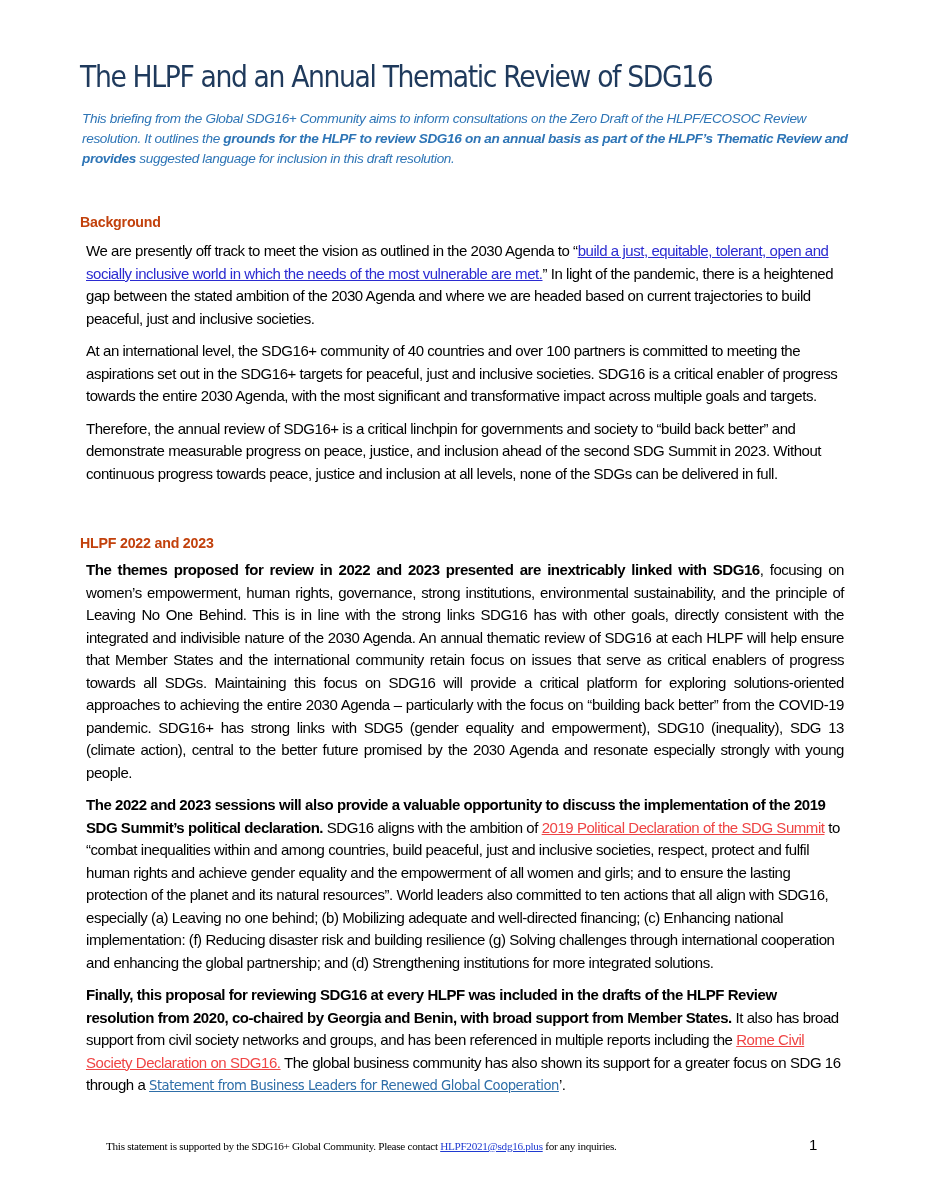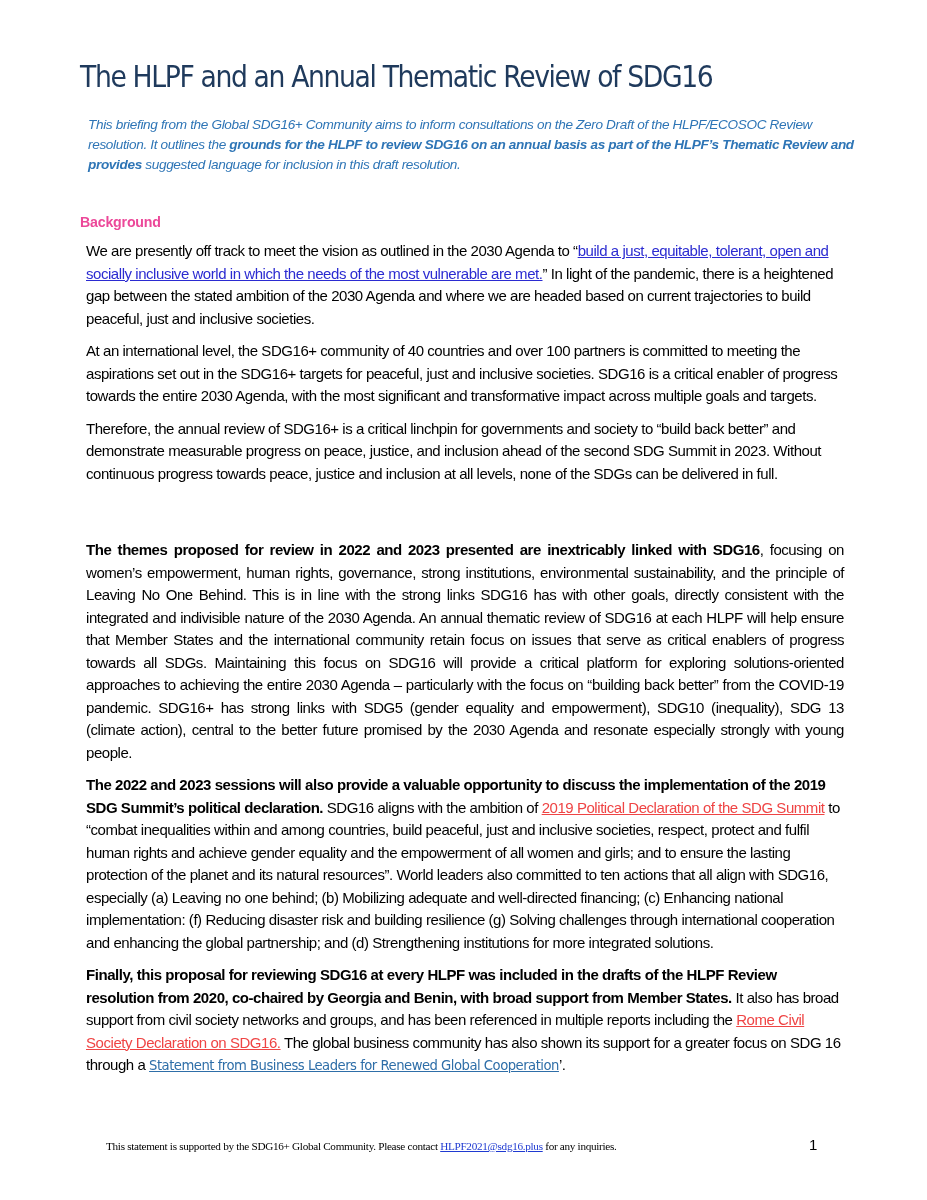--- a/index.html
+++ b/index.html
@@ -10,7 +10,7 @@
            font-family: "DejaVu Sans", sans-serif; font-weight: normal;
            font-size: 31px; letter-spacing: -1.6px; transform: scaleX(0.86); transform-origin: left;
            color: #1f3a5c; white-space: nowrap; line-height: 40px; }
-  .intro { position: absolute; left: 0; top: 107px; width: 770px; margin: 8px;
+  .intro { position: absolute; left: 0; top: 107px; width: 770px; margin: 2px;
            font-style: italic; font-size: 13.6px; line-height: 20px; color: #2e75b6;
            letter-spacing: -0.35px; }
   .intro b { font-weight: bold; }

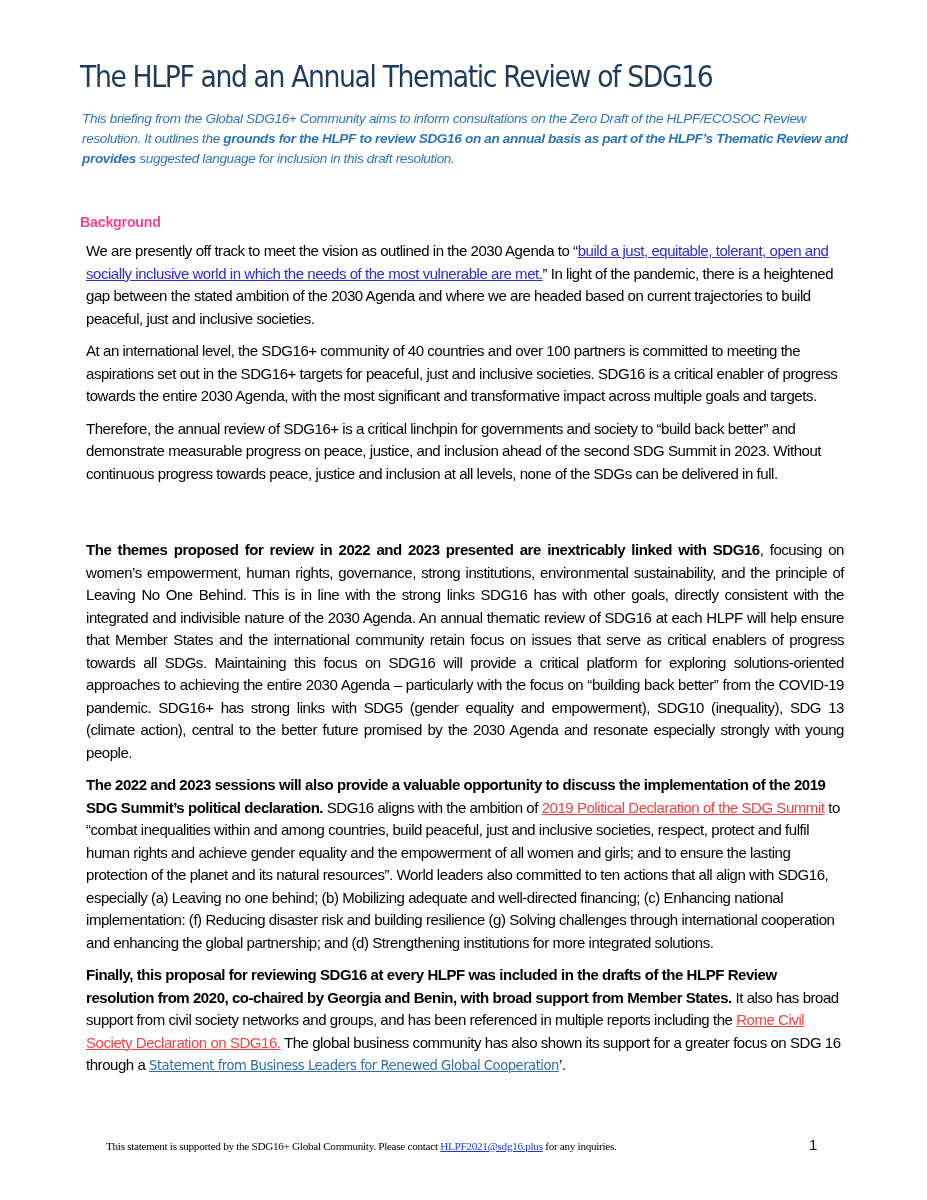--- a/index.html
+++ b/index.html
@@ -15,7 +15,7 @@
            letter-spacing: -0.35px; }
   .intro b { font-weight: bold; }
   .body-text { font-size: 15px; line-height: 22.5px; letter-spacing: -0.45px; margin: 6px; }
-  .h2 { margin: 0; font-size: 14.2px; font-weight: bold; color: #ec4899; letter-spacing: -0.2px; line-height: 20px; }
+  .h2 { margin: 0; font-size: 14.2px; font-weight: bold; color: #c2410c; letter-spacing: -0.2px; line-height: 20px; }
   .block { position: absolute; left: 0; width: 770px; }
   .justify { text-align: justify; }
   a.lk1 { color: #2b2bd1; text-decoration: underline; }

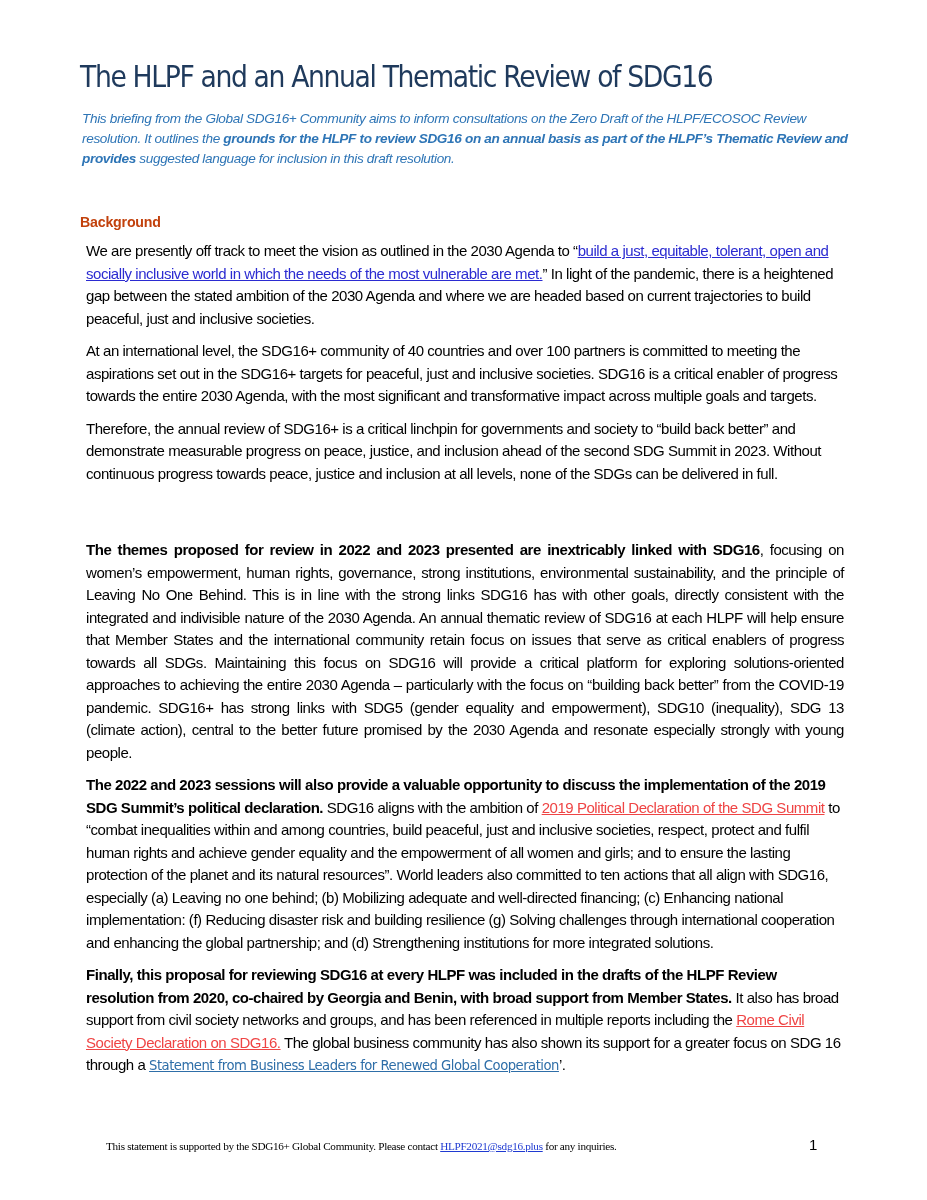--- a/index.html
+++ b/index.html
@@ -42,6 +42,7 @@
   </div>
 
   <div class="block" style="top:533px;">
+    <h2 class="h2">HLPF 2022 and 2023</h2>
     <p class="body-text justify" style="margin-top:6px;"><b>The themes proposed for review in 2022 and 2023 presented are inextricably linked with SDG16</b><span>, focusing on women’s empowerment, human rights, governance, strong institutions, environmental sustainability, and the principle of Leaving No One Behind.  This is in line with the strong links SDG16 has with other goals, directly consistent with the integrated and indivisible nature of the 2030 Agenda.  An annual thematic review of SDG16 at each HLPF will help ensure that Member States and the international community retain focus on issues that serve as critical enablers of progress towards all SDGs. Maintaining this focus on SDG16 will provide a critical platform for exploring solutions-oriented approaches to achieving the entire 2030 Agenda – particularly with the focus on “building back better” from the COVID-19 pandemic. SDG16+ has strong links with SDG5 (gender equality and empowerment), SDG10 (inequality), SDG 13 (climate action),  central to the better future promised by the 2030 Agenda and resonate especially strongly with young people.</span></p>
     <p class="body-text" style="margin-top:10px;"><b>The 2022 and 2023 sessions will also provide a valuable opportunity to discuss the implementation of the 2019 SDG Summit’s political declaration.</b><span> SDG16 aligns with the ambition of </span><a class="lk2" href="#">2019 Political Declaration of the SDG Summit</a><span> to “combat inequalities within and among countries, build peaceful, just and inclusive societies, respect, protect and fulfil human rights and achieve gender equality and the empowerment of all women and girls; and to ensure the lasting protection of the planet and its natural resources”. World leaders also committed to ten actions that all align with SDG16, especially (a) Leaving no one behind; (b) Mobilizing adequate and well-directed financing; (c) Enhancing national implementation: (f) Reducing disaster risk and building resilience (g) Solving challenges through international cooperation and enhancing the global partnership; and (d) Strengthening institutions for more integrated solutions.</span></p>
     <p class="body-text" style="margin-top:10px;"><b>Finally, this proposal for reviewing SDG16 at every HLPF was included in the drafts of the HLPF Review resolution from 2020, co-chaired by Georgia and Benin, with broad support from Member States.</b><span> It also has broad support from civil society networks and groups, and has been referenced in multiple reports including the </span><a class="lk2" href="#">Rome Civil Society Declaration on SDG16.</a><span> The global business community has also shown its support for a greater focus on SDG 16 through a </span><a class="lk3" href="#">Statement from Business Leaders for Renewed Global Cooperation</a><span>’.</span></p>

